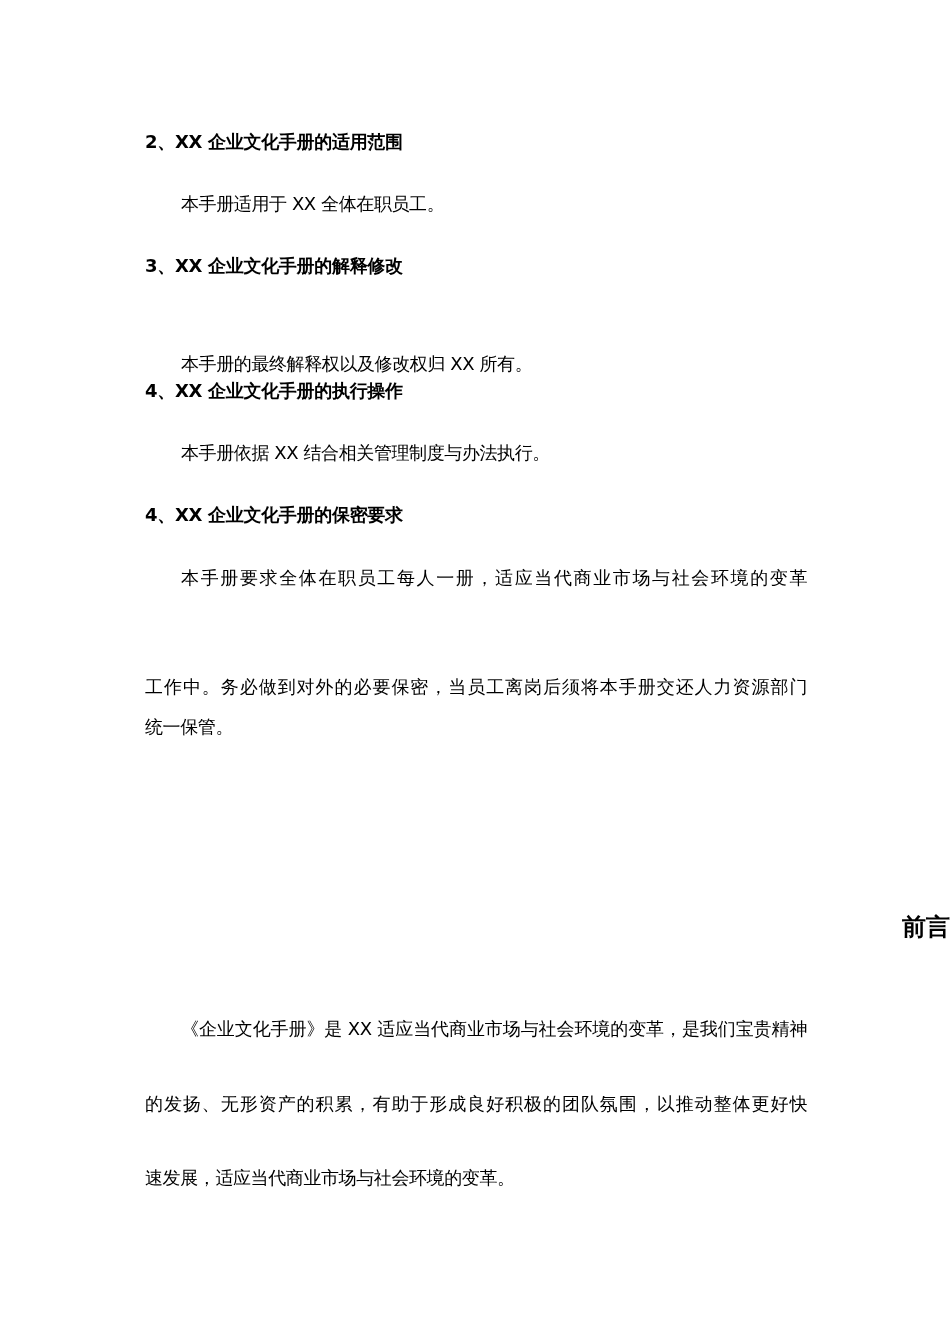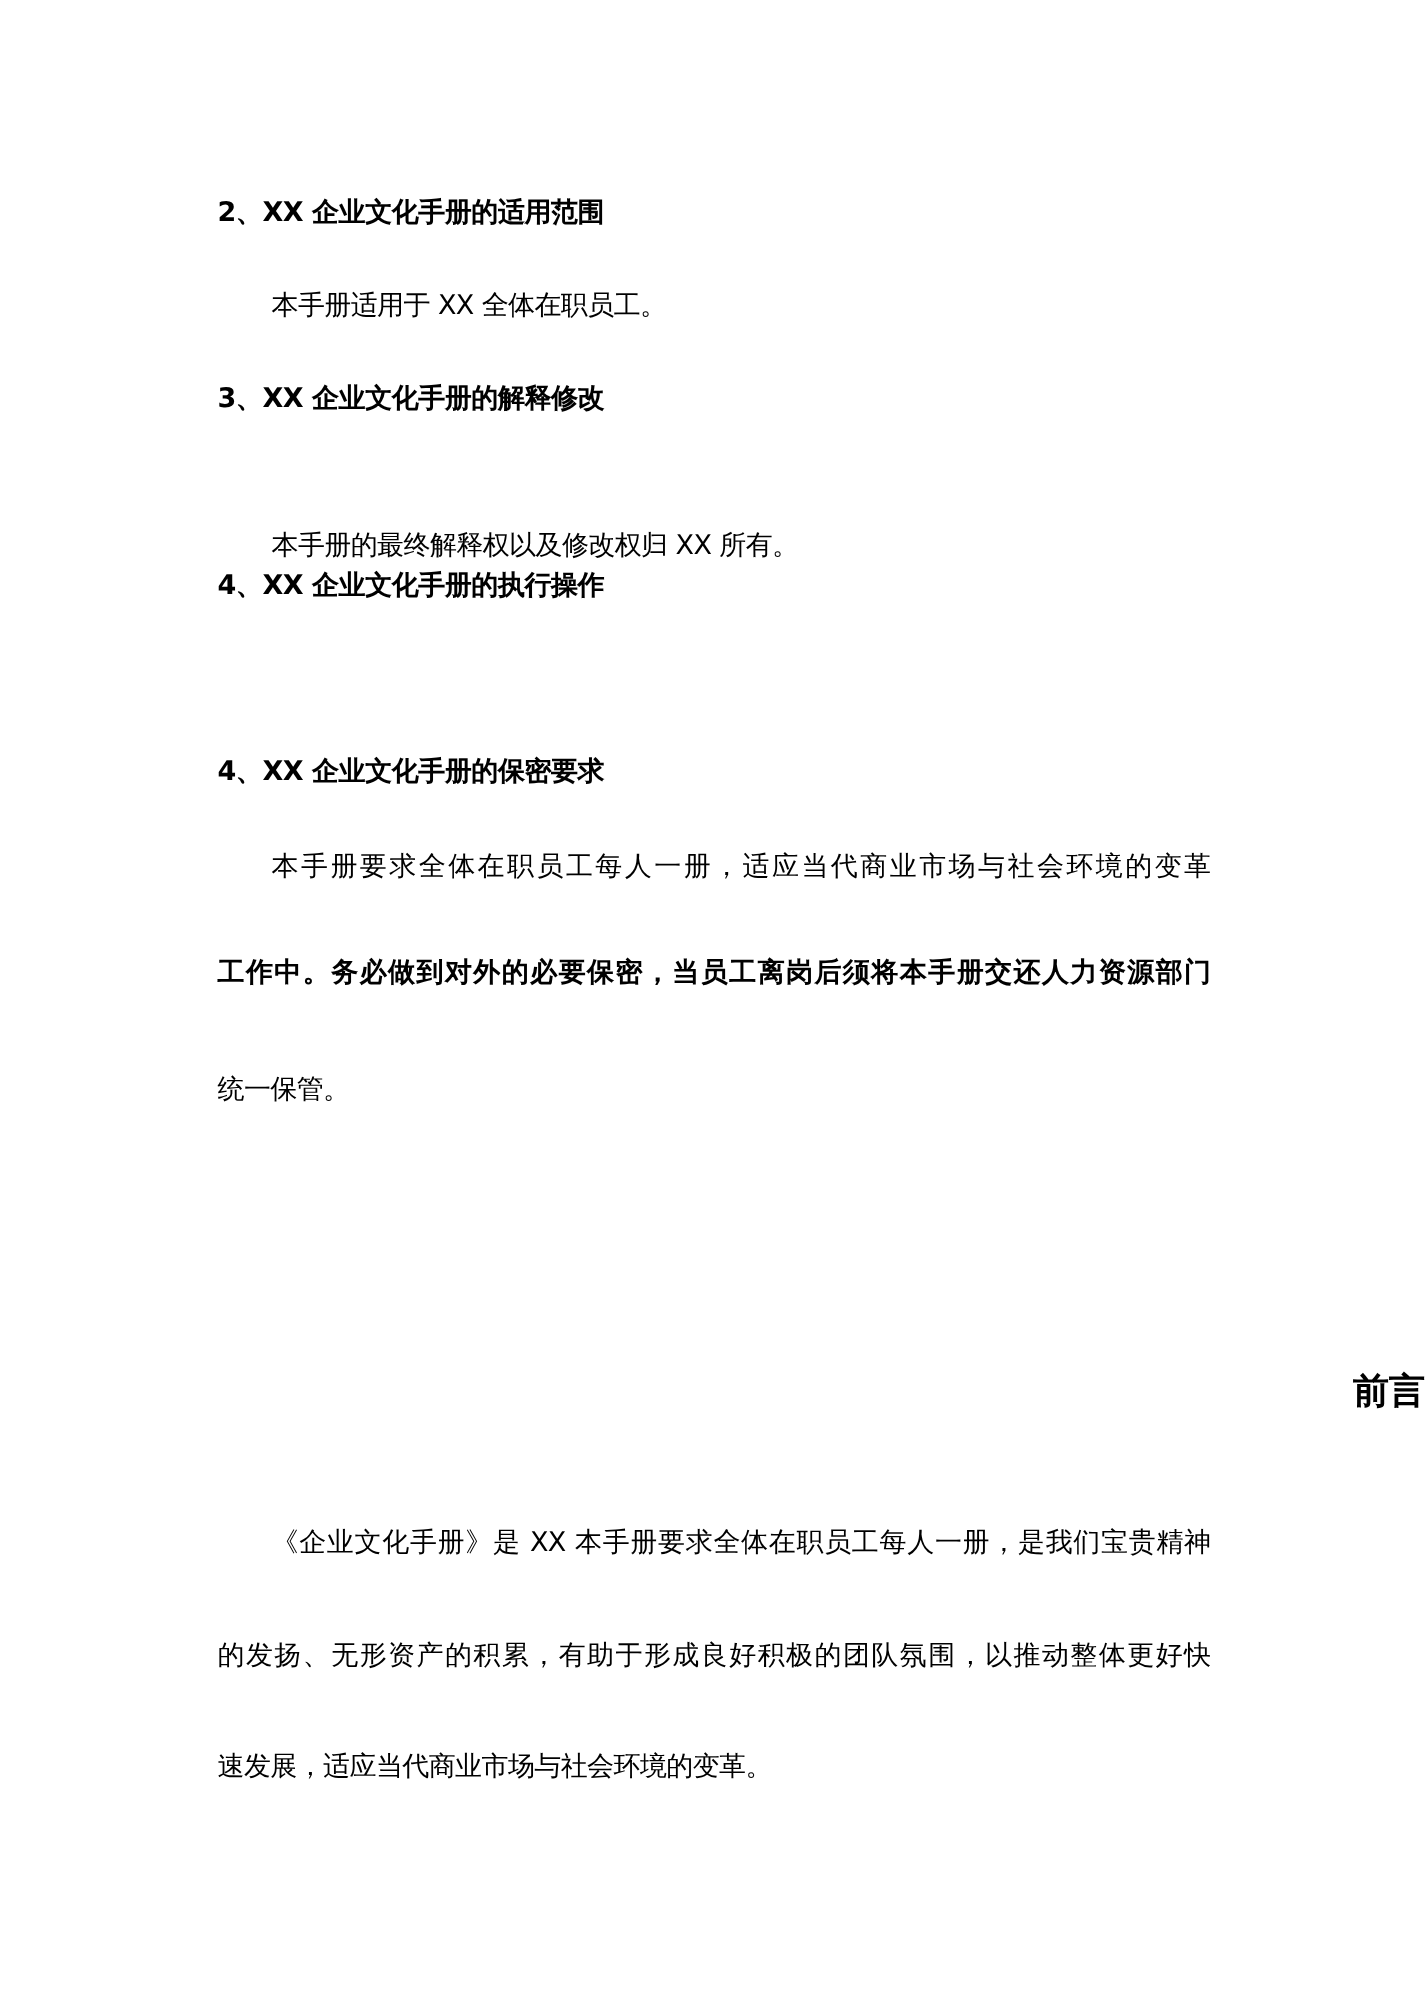--- a/index.html
+++ b/index.html
@@ -77,6 +77,7 @@
   <div class="abs para" style="top:316px;margin-top:36px;">本手册的最终解释权以及修改权归 XX 所有。</div>
 
   <div class="abs heading" style="top:379px;">4、XX 企业文化手册的执行操作</div>
+  <div class="abs para" style="top:441px;">本手册依据 XX 结合相关管理制度与办法执行。</div>
 
   <div class="abs heading" style="top:503px;">4、XX 企业文化手册的保密要求</div>
   <div class="abs para indent-line" style="top:566px;">本手册要求全体在职员工每人一册，适应当代商业市场与社会环境的变革</div>

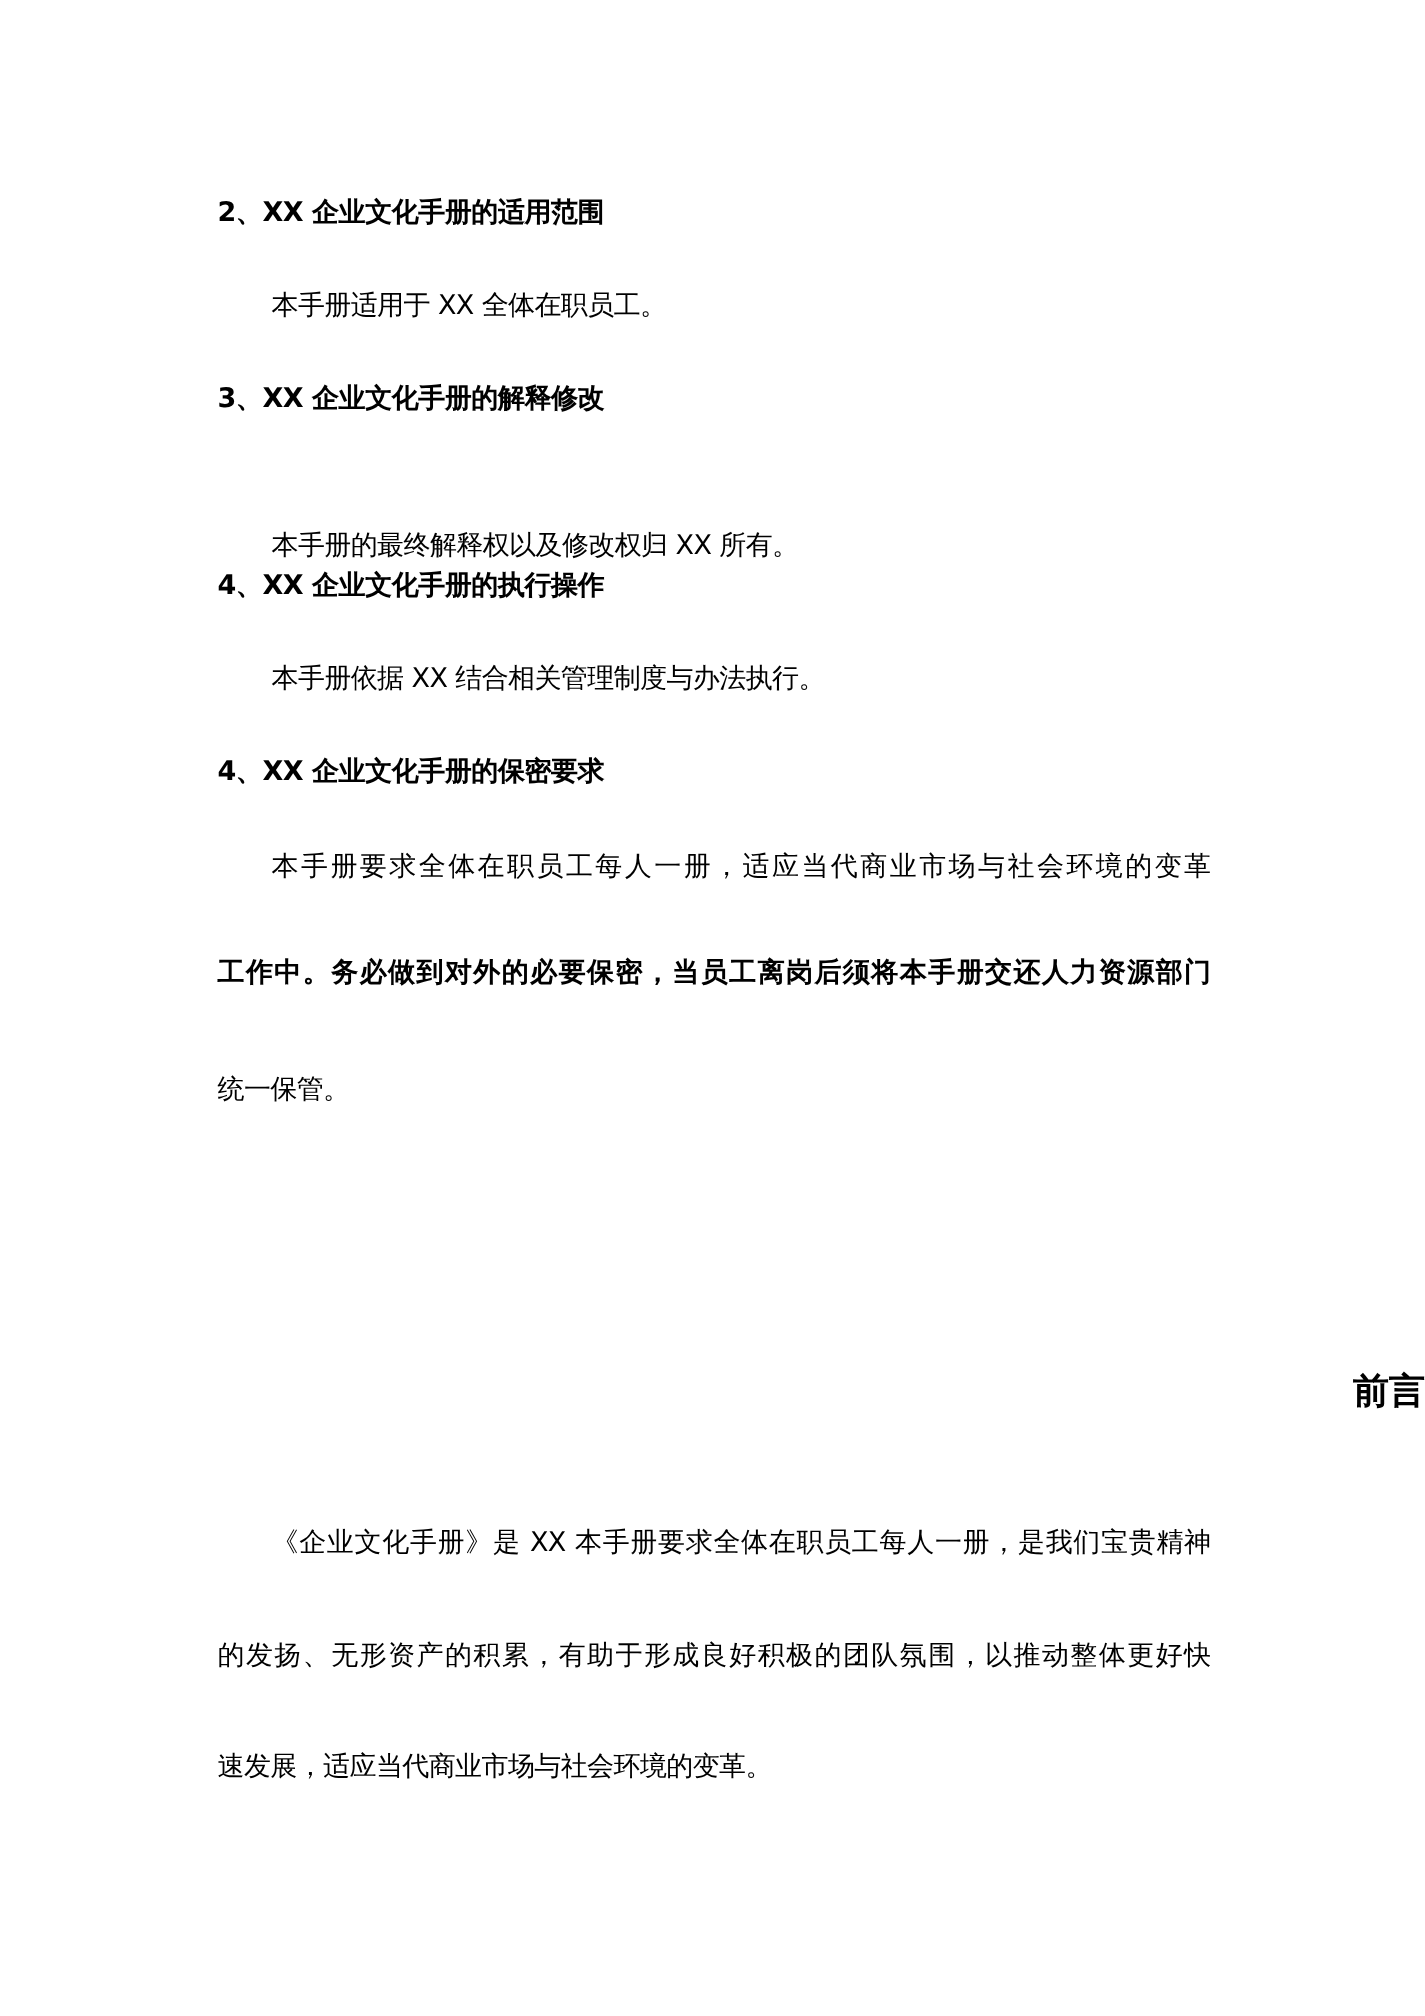--- a/index.html
+++ b/index.html
@@ -81,7 +81,7 @@
 
   <div class="abs heading" style="top:503px;">4、XX 企业文化手册的保密要求</div>
   <div class="abs para indent-line" style="top:566px;">本手册要求全体在职员工每人一册，适应当代商业市场与社会环境的变革</div>
-  <div class="abs cont full-line" style="top:637px;font-weight:bold;">工作中。务必做到对外的必要保密，当员工离岗后须将本手册交还人力资源部门</div>
+  <div class="abs cont full-line" style="top:675px;">工作中。务必做到对外的必要保密，当员工离岗后须将本手册交还人力资源部门</div>
   <div class="abs cont" style="top:715px;">统一保管。</div>
 
   <div class="abs title" style="top:912px;">前言</div>

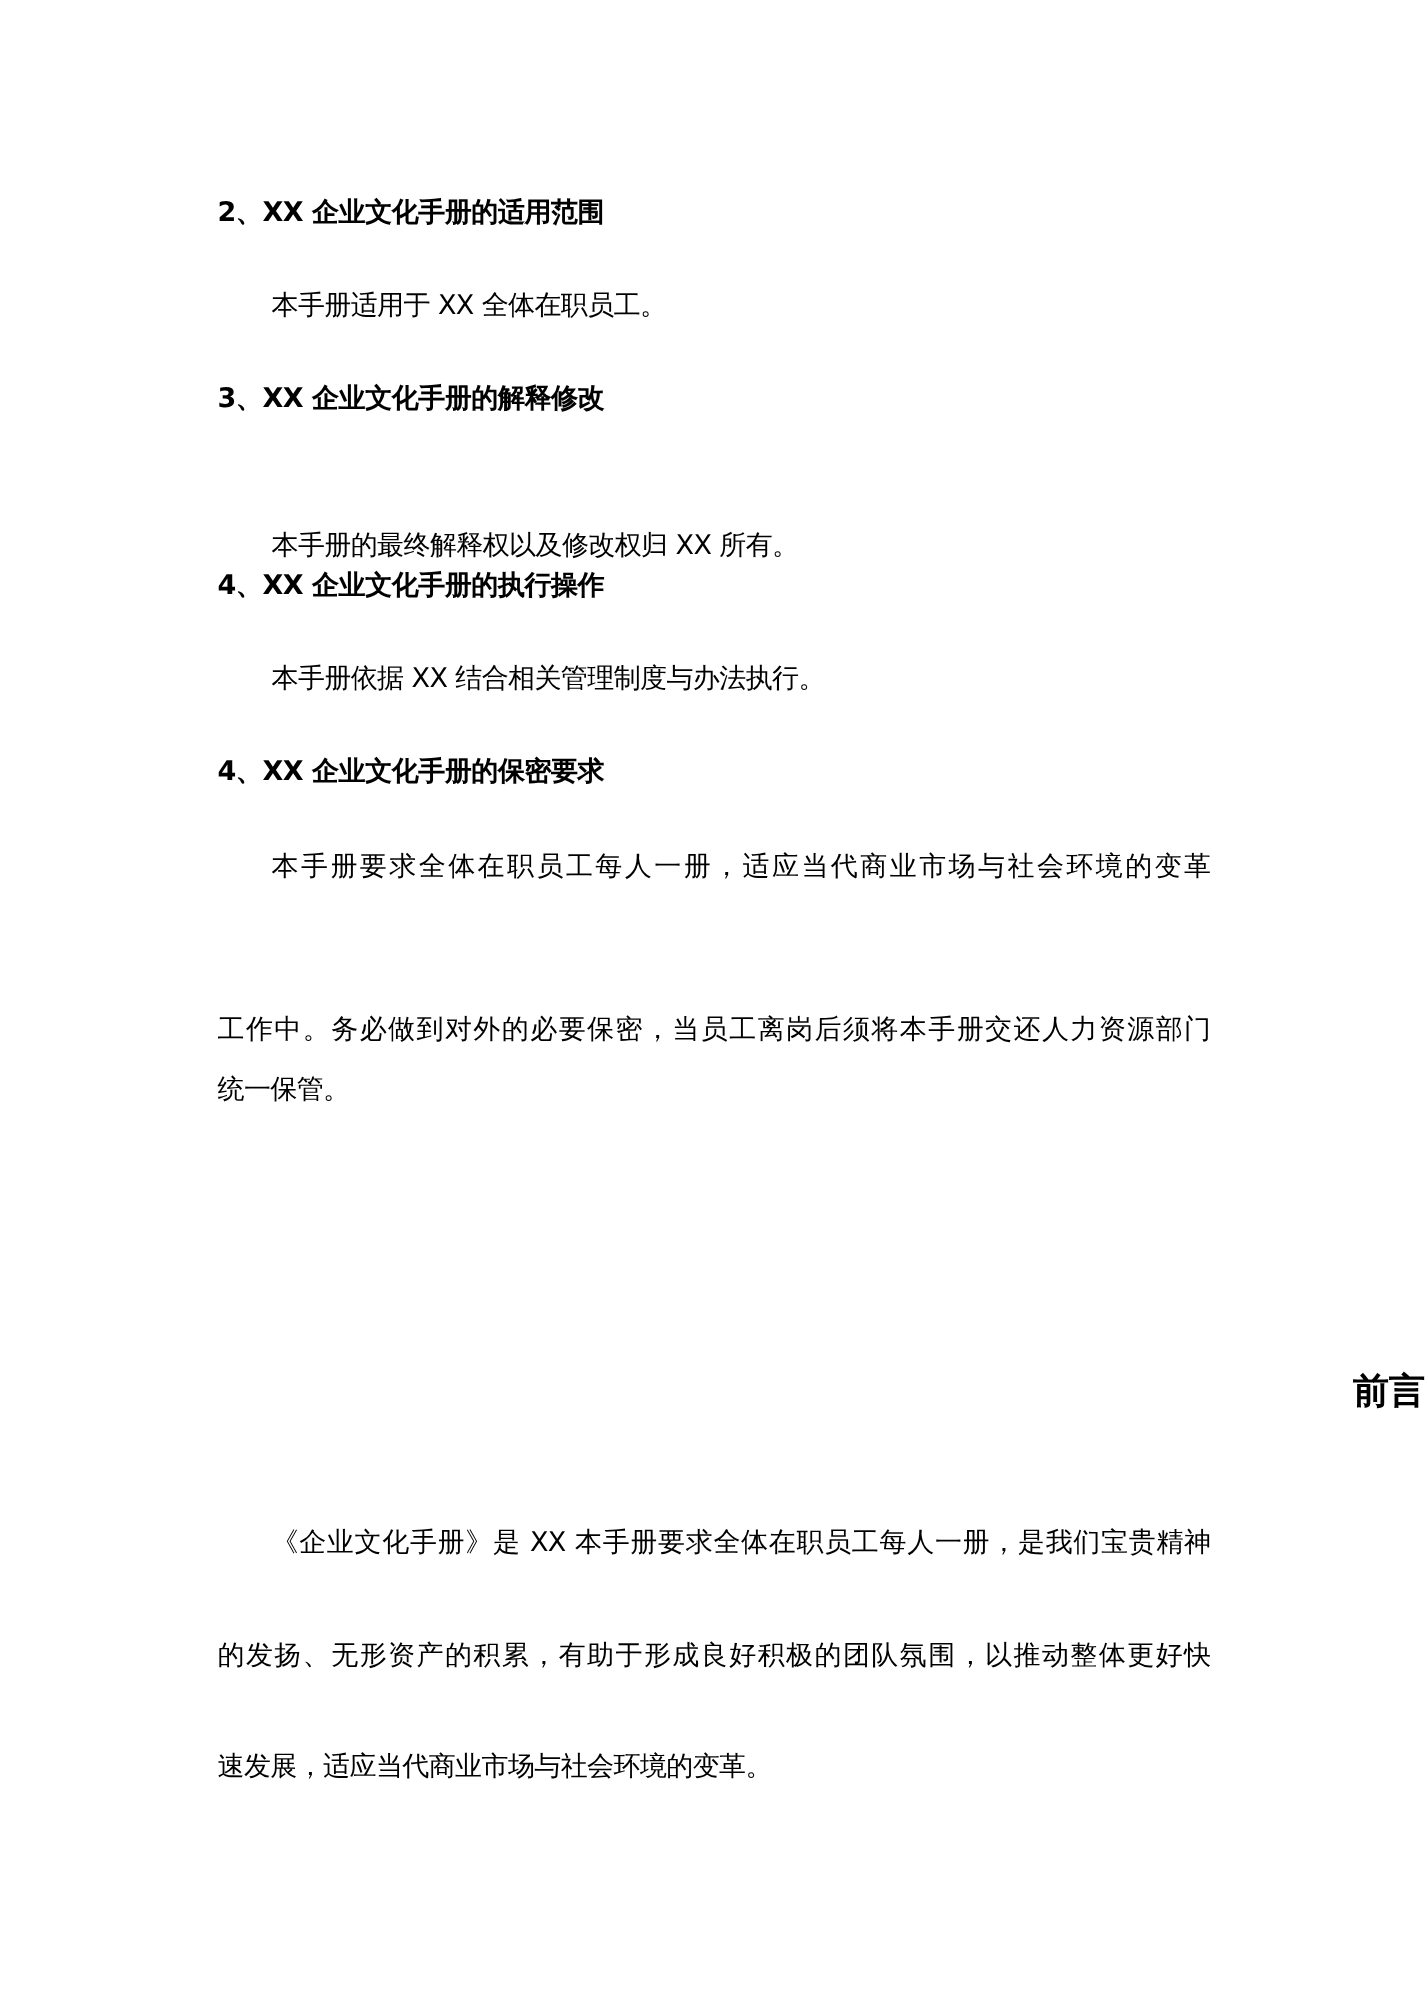--- a/index.html
+++ b/index.html
@@ -85,7 +85,7 @@
   <div class="abs cont" style="top:715px;">统一保管。</div>
 
   <div class="abs title" style="top:912px;">前言</div>
-  <div class="abs para indent-line" style="top:1017px;">《企业文化手册》是 XX 本手册要求全体在职员工每人一册，是我们宝贵精神</div>
+  <div class="abs para indent-line" style="top:1017px;">《企业文化手册》是 XX 适应当代商业市场与社会环境的变革，是我们宝贵精神</div>
   <div class="abs cont full-line" style="top:1092px;">的发扬、无形资产的积累，有助于形成良好积极的团队氛围，以推动整体更好快</div>
   <div class="abs cont" style="top:1166px;">速发展，适应当代商业市场与社会环境的变革。</div>
 

